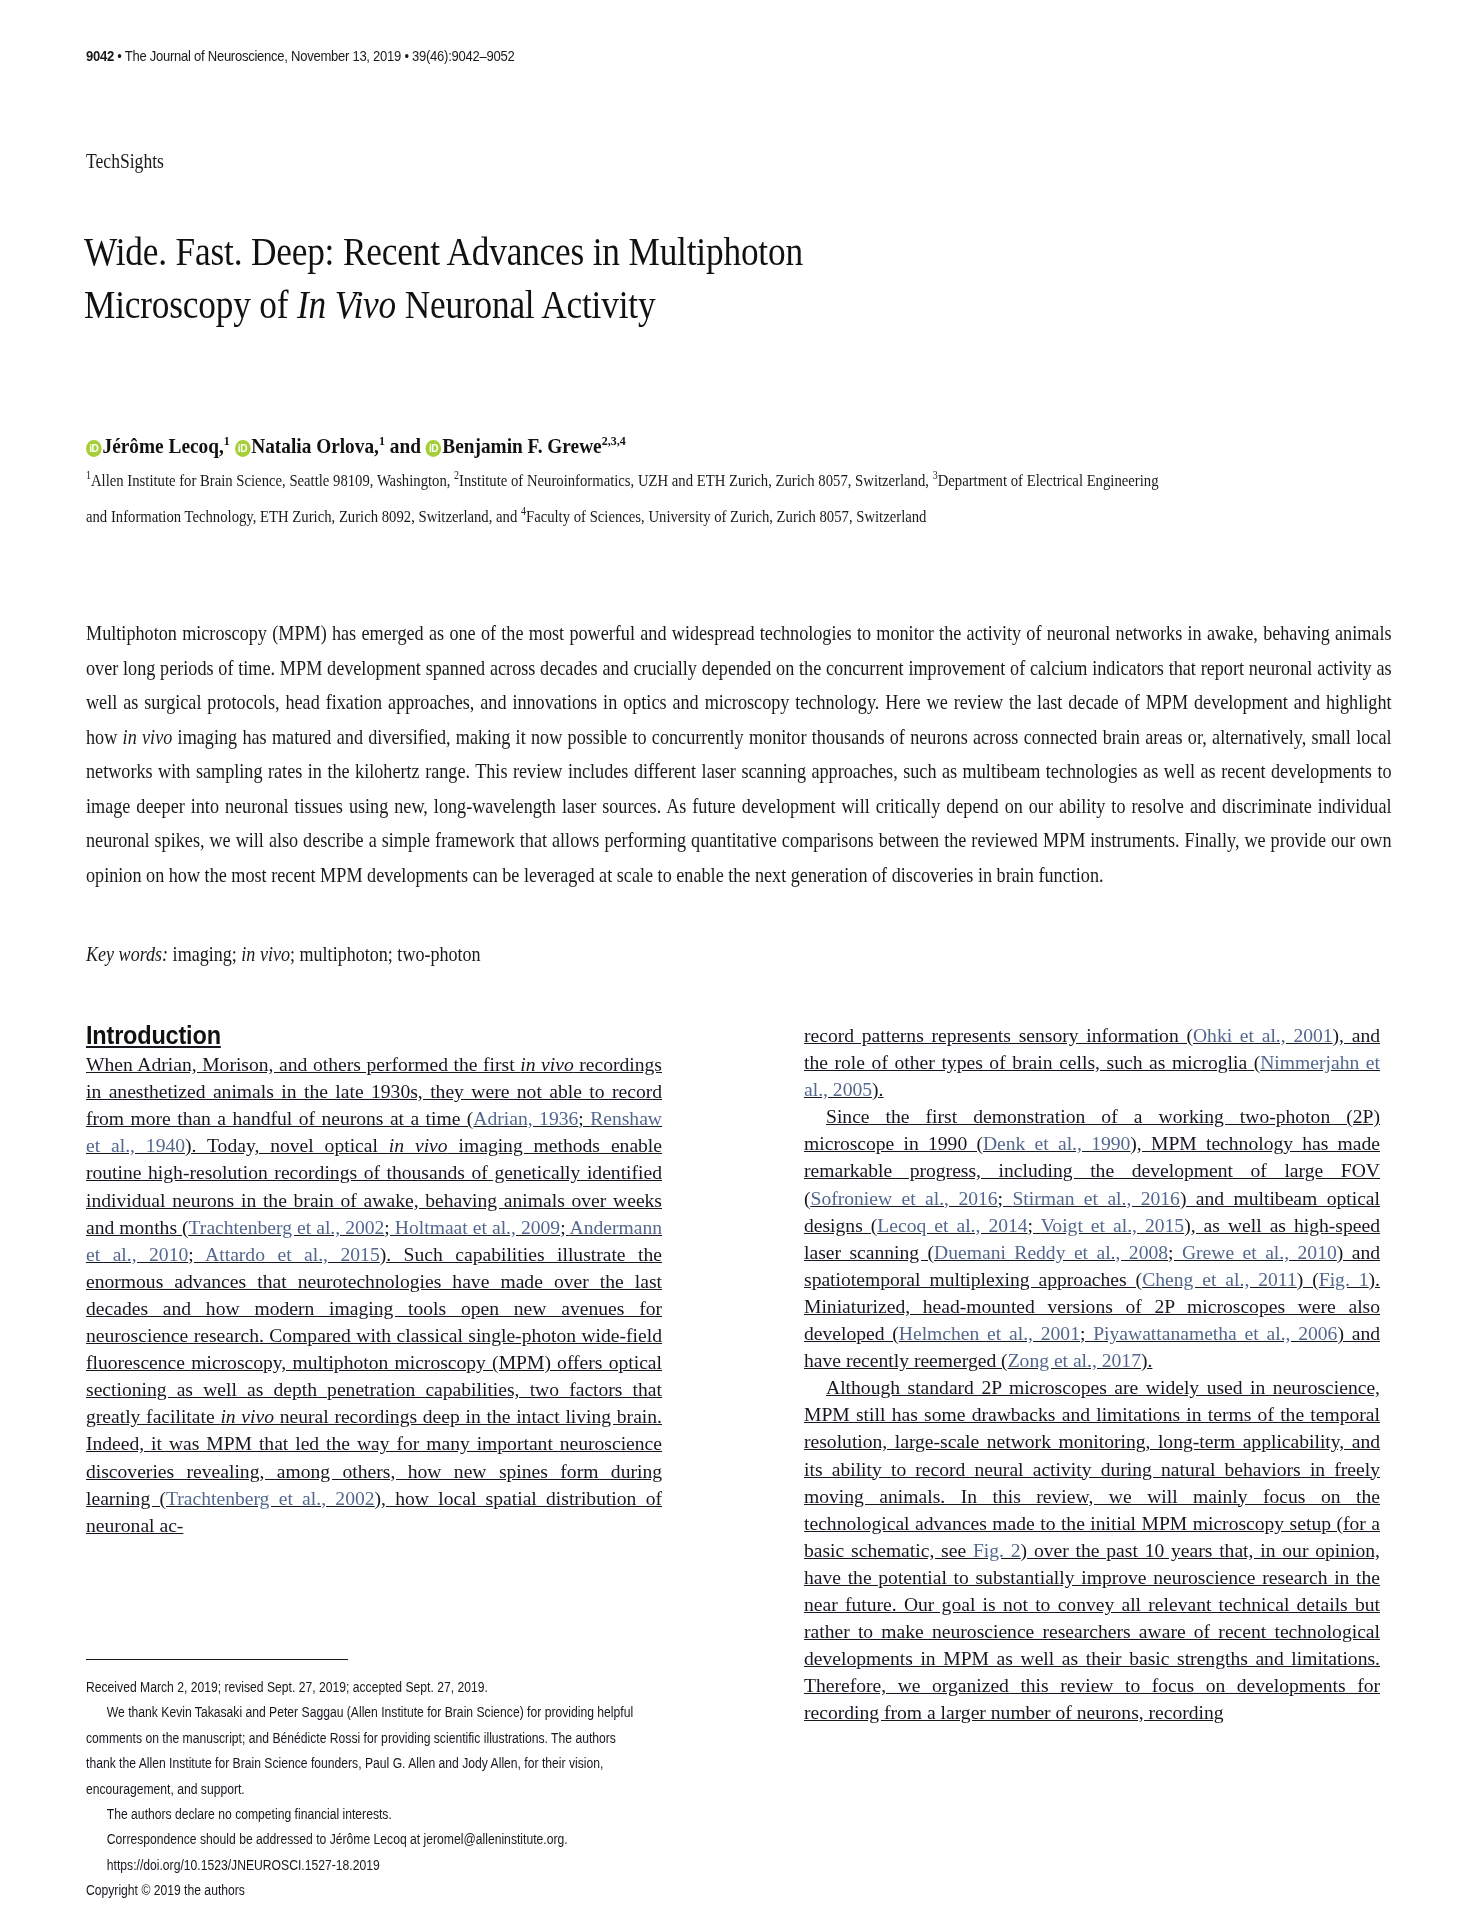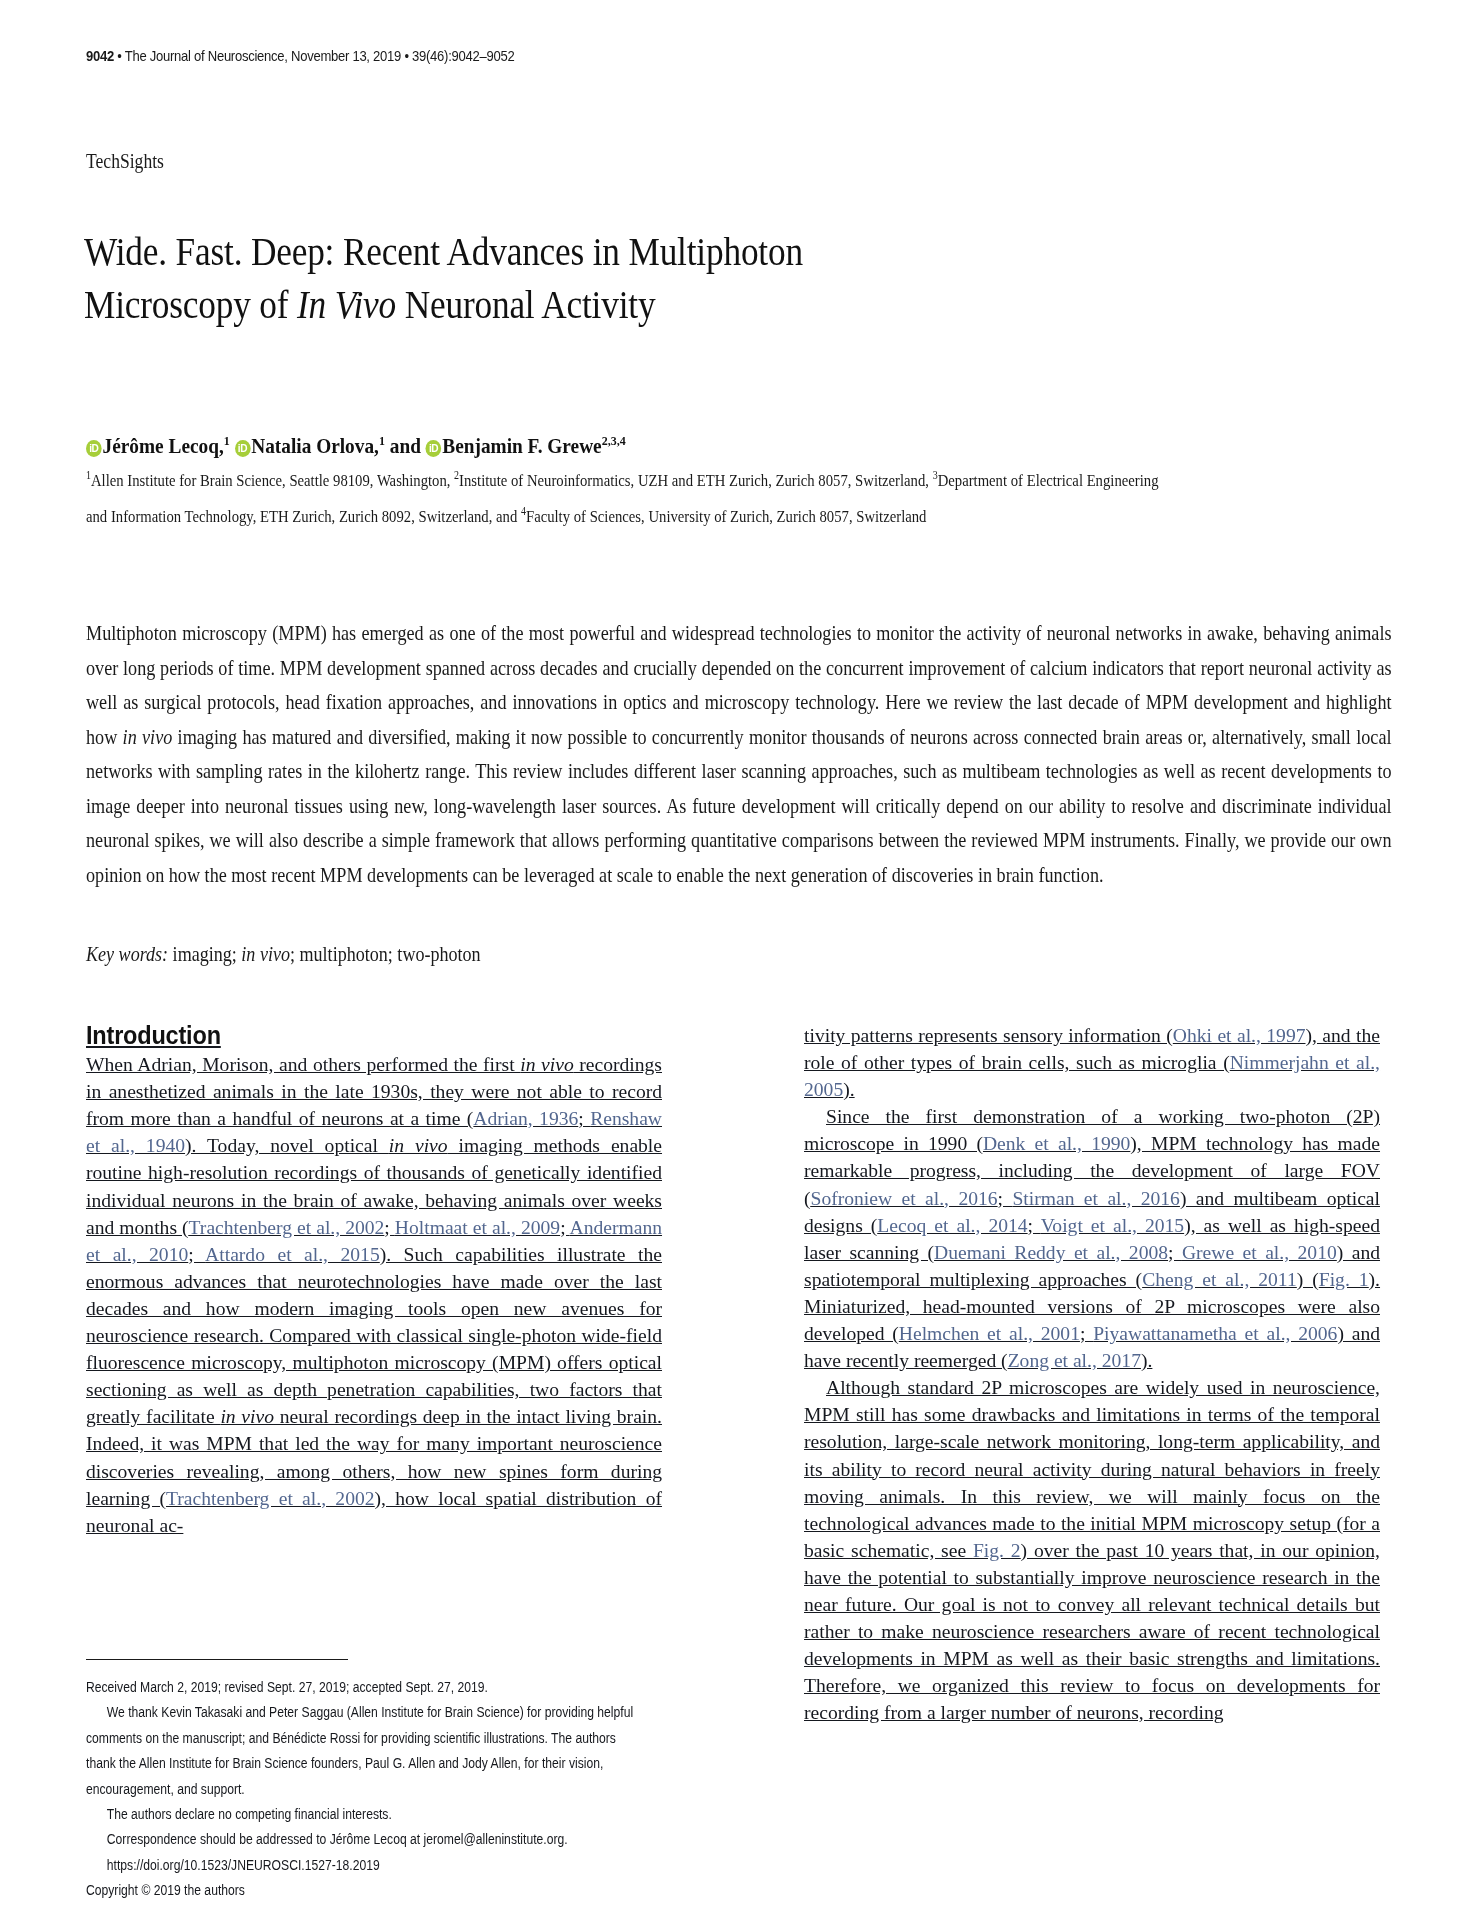--- a/index.html
+++ b/index.html
@@ -237,7 +237,7 @@
   </div>
 
   <div class="col right">
-    <p><span>tivity patterns represents sensory information (</span><span class="cite">Ohki et al., 1997</span><span>), and the role of other types of brain cells, such as microglia (</span><span class="cite">Nimmerjahn et al., 2005</span><span>).</span></p>
+    <p><span>record patterns represents sensory information (</span><span class="cite">Ohki et al., 1997</span><span>), and the role of other types of brain cells, such as microglia (</span><span class="cite">Nimmerjahn et al., 2005</span><span>).</span></p>
     <p class="ind"><span>Since the first demonstration of a working two-photon (2P) microscope in 1990 (</span><span class="cite">Denk et al., 1990</span><span>), MPM technology has made remarkable progress, including the development of large FOV (</span><span class="cite">Sofroniew et al., 2016</span><span>; </span><span class="cite">Stirman et al., 2016</span><span>) and multibeam optical designs (</span><span class="cite">Lecoq et al., 2014</span><span>; </span><span class="cite">Voigt et al., 2015</span><span>), as well as high-speed laser scanning (</span><span class="cite">Duemani Reddy et al., 2008</span><span>; </span><span class="cite">Grewe et al., 2010</span><span>) and spatiotemporal multiplexing approaches (</span><span class="cite">Cheng et al., 2011</span><span>) (</span><span class="figref">Fig. 1</span><span>). Miniaturized, head-mounted versions of 2P microscopes were also developed (</span><span class="cite">Helmchen et al., 2001</span><span>; </span><span class="cite">Piyawattanametha et al., 2006</span><span>) and have recently reemerged (</span><span class="cite">Zong et al., 2017</span><span>).</span></p>
     <p class="ind"><span>Although standard 2P microscopes are widely used in neuroscience, MPM still has some drawbacks and limitations in terms of the temporal resolution, large-scale network monitoring, long-term applicability, and its ability to record neural activity during natural behaviors in freely moving animals. In this review, we will mainly focus on the technological advances made to the initial MPM microscopy setup (for a basic schematic, see </span><span class="figref">Fig. 2</span><span>) over the past 10 years that, in our opinion, have the potential to substantially improve neuroscience research in the near future. Our goal is not to convey all relevant technical details but rather to make neuroscience researchers aware of recent technological developments in MPM as well as their basic strengths and limitations. Therefore, we organized this review to focus on developments for recording from a larger number of neurons, recording</span></p>
   </div>

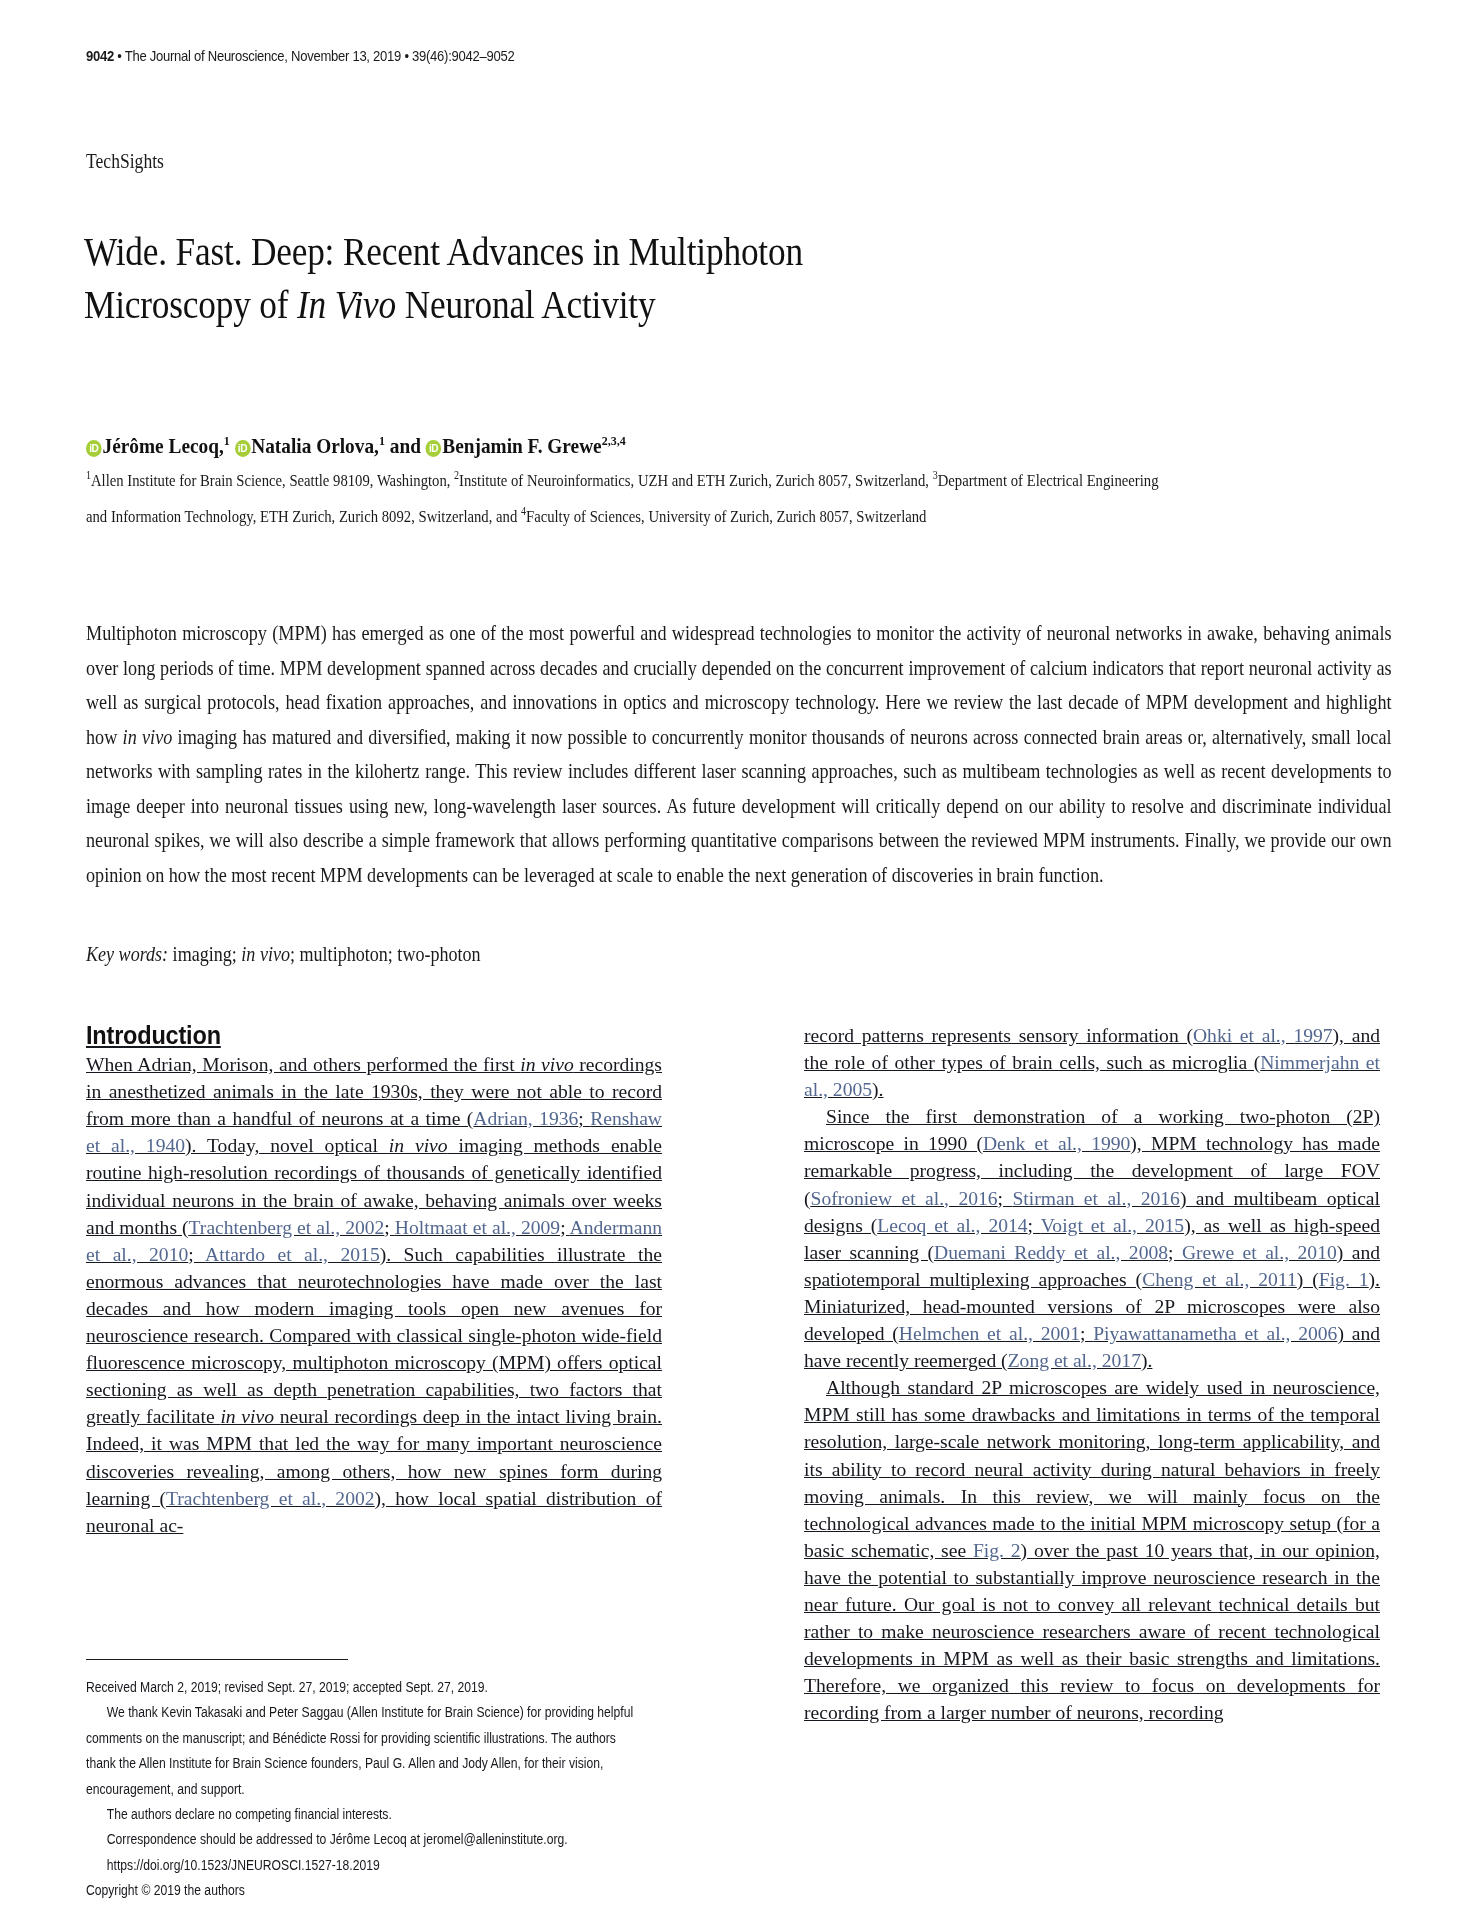--- a/index.html
+++ b/index.html
@@ -237,7 +237,7 @@
   </div>
 
   <div class="col right">
-    <p><span>record patterns represents sensory information (</span><span class="cite">Ohki et al., 1997</span><span>), and the role of other types of brain cells, such as microglia (</span><span class="cite">Nimmerjahn et al., 2005</span><span>).</span></p>
+    <p><span>record patterns represents sensory information (</span><span class="cite">Ohki et al., 2001</span><span>), and the role of other types of brain cells, such as microglia (</span><span class="cite">Nimmerjahn et al., 2005</span><span>).</span></p>
     <p class="ind"><span>Since the first demonstration of a working two-photon (2P) microscope in 1990 (</span><span class="cite">Denk et al., 1990</span><span>), MPM technology has made remarkable progress, including the development of large FOV (</span><span class="cite">Sofroniew et al., 2016</span><span>; </span><span class="cite">Stirman et al., 2016</span><span>) and multibeam optical designs (</span><span class="cite">Lecoq et al., 2014</span><span>; </span><span class="cite">Voigt et al., 2015</span><span>), as well as high-speed laser scanning (</span><span class="cite">Duemani Reddy et al., 2008</span><span>; </span><span class="cite">Grewe et al., 2010</span><span>) and spatiotemporal multiplexing approaches (</span><span class="cite">Cheng et al., 2011</span><span>) (</span><span class="figref">Fig. 1</span><span>). Miniaturized, head-mounted versions of 2P microscopes were also developed (</span><span class="cite">Helmchen et al., 2001</span><span>; </span><span class="cite">Piyawattanametha et al., 2006</span><span>) and have recently reemerged (</span><span class="cite">Zong et al., 2017</span><span>).</span></p>
     <p class="ind"><span>Although standard 2P microscopes are widely used in neuroscience, MPM still has some drawbacks and limitations in terms of the temporal resolution, large-scale network monitoring, long-term applicability, and its ability to record neural activity during natural behaviors in freely moving animals. In this review, we will mainly focus on the technological advances made to the initial MPM microscopy setup (for a basic schematic, see </span><span class="figref">Fig. 2</span><span>) over the past 10 years that, in our opinion, have the potential to substantially improve neuroscience research in the near future. Our goal is not to convey all relevant technical details but rather to make neuroscience researchers aware of recent technological developments in MPM as well as their basic strengths and limitations. Therefore, we organized this review to focus on developments for recording from a larger number of neurons, recording</span></p>
   </div>

